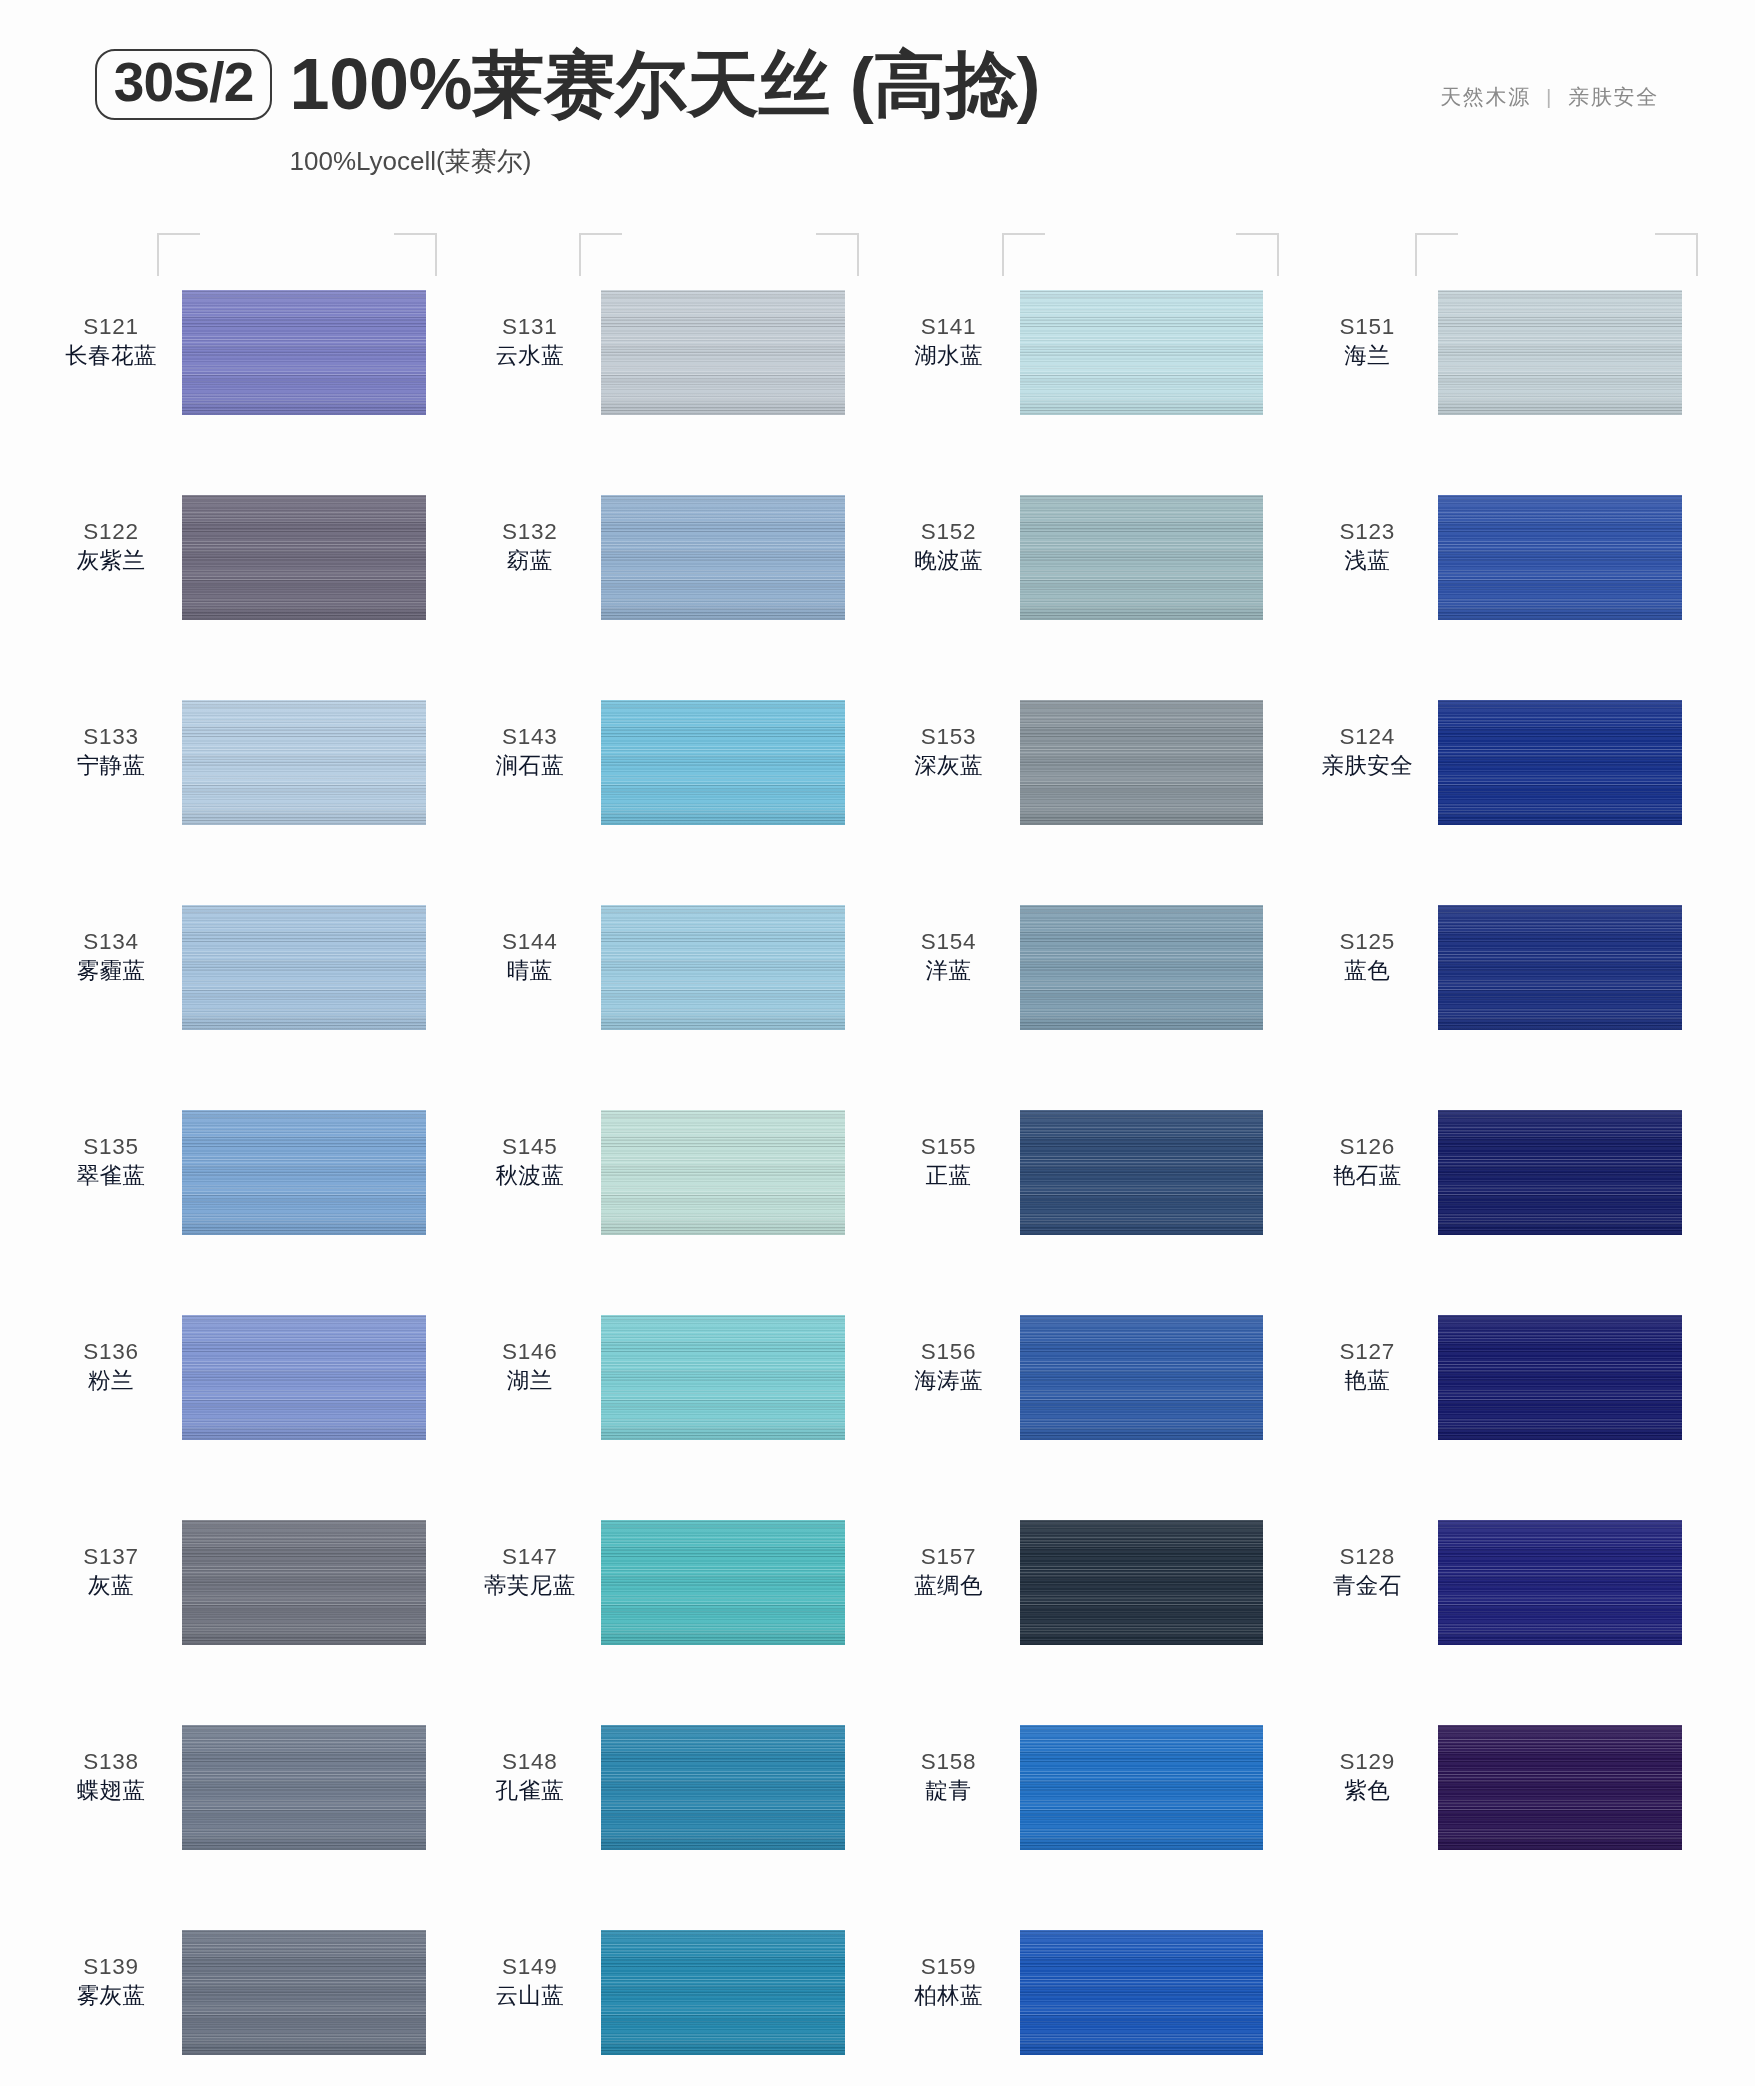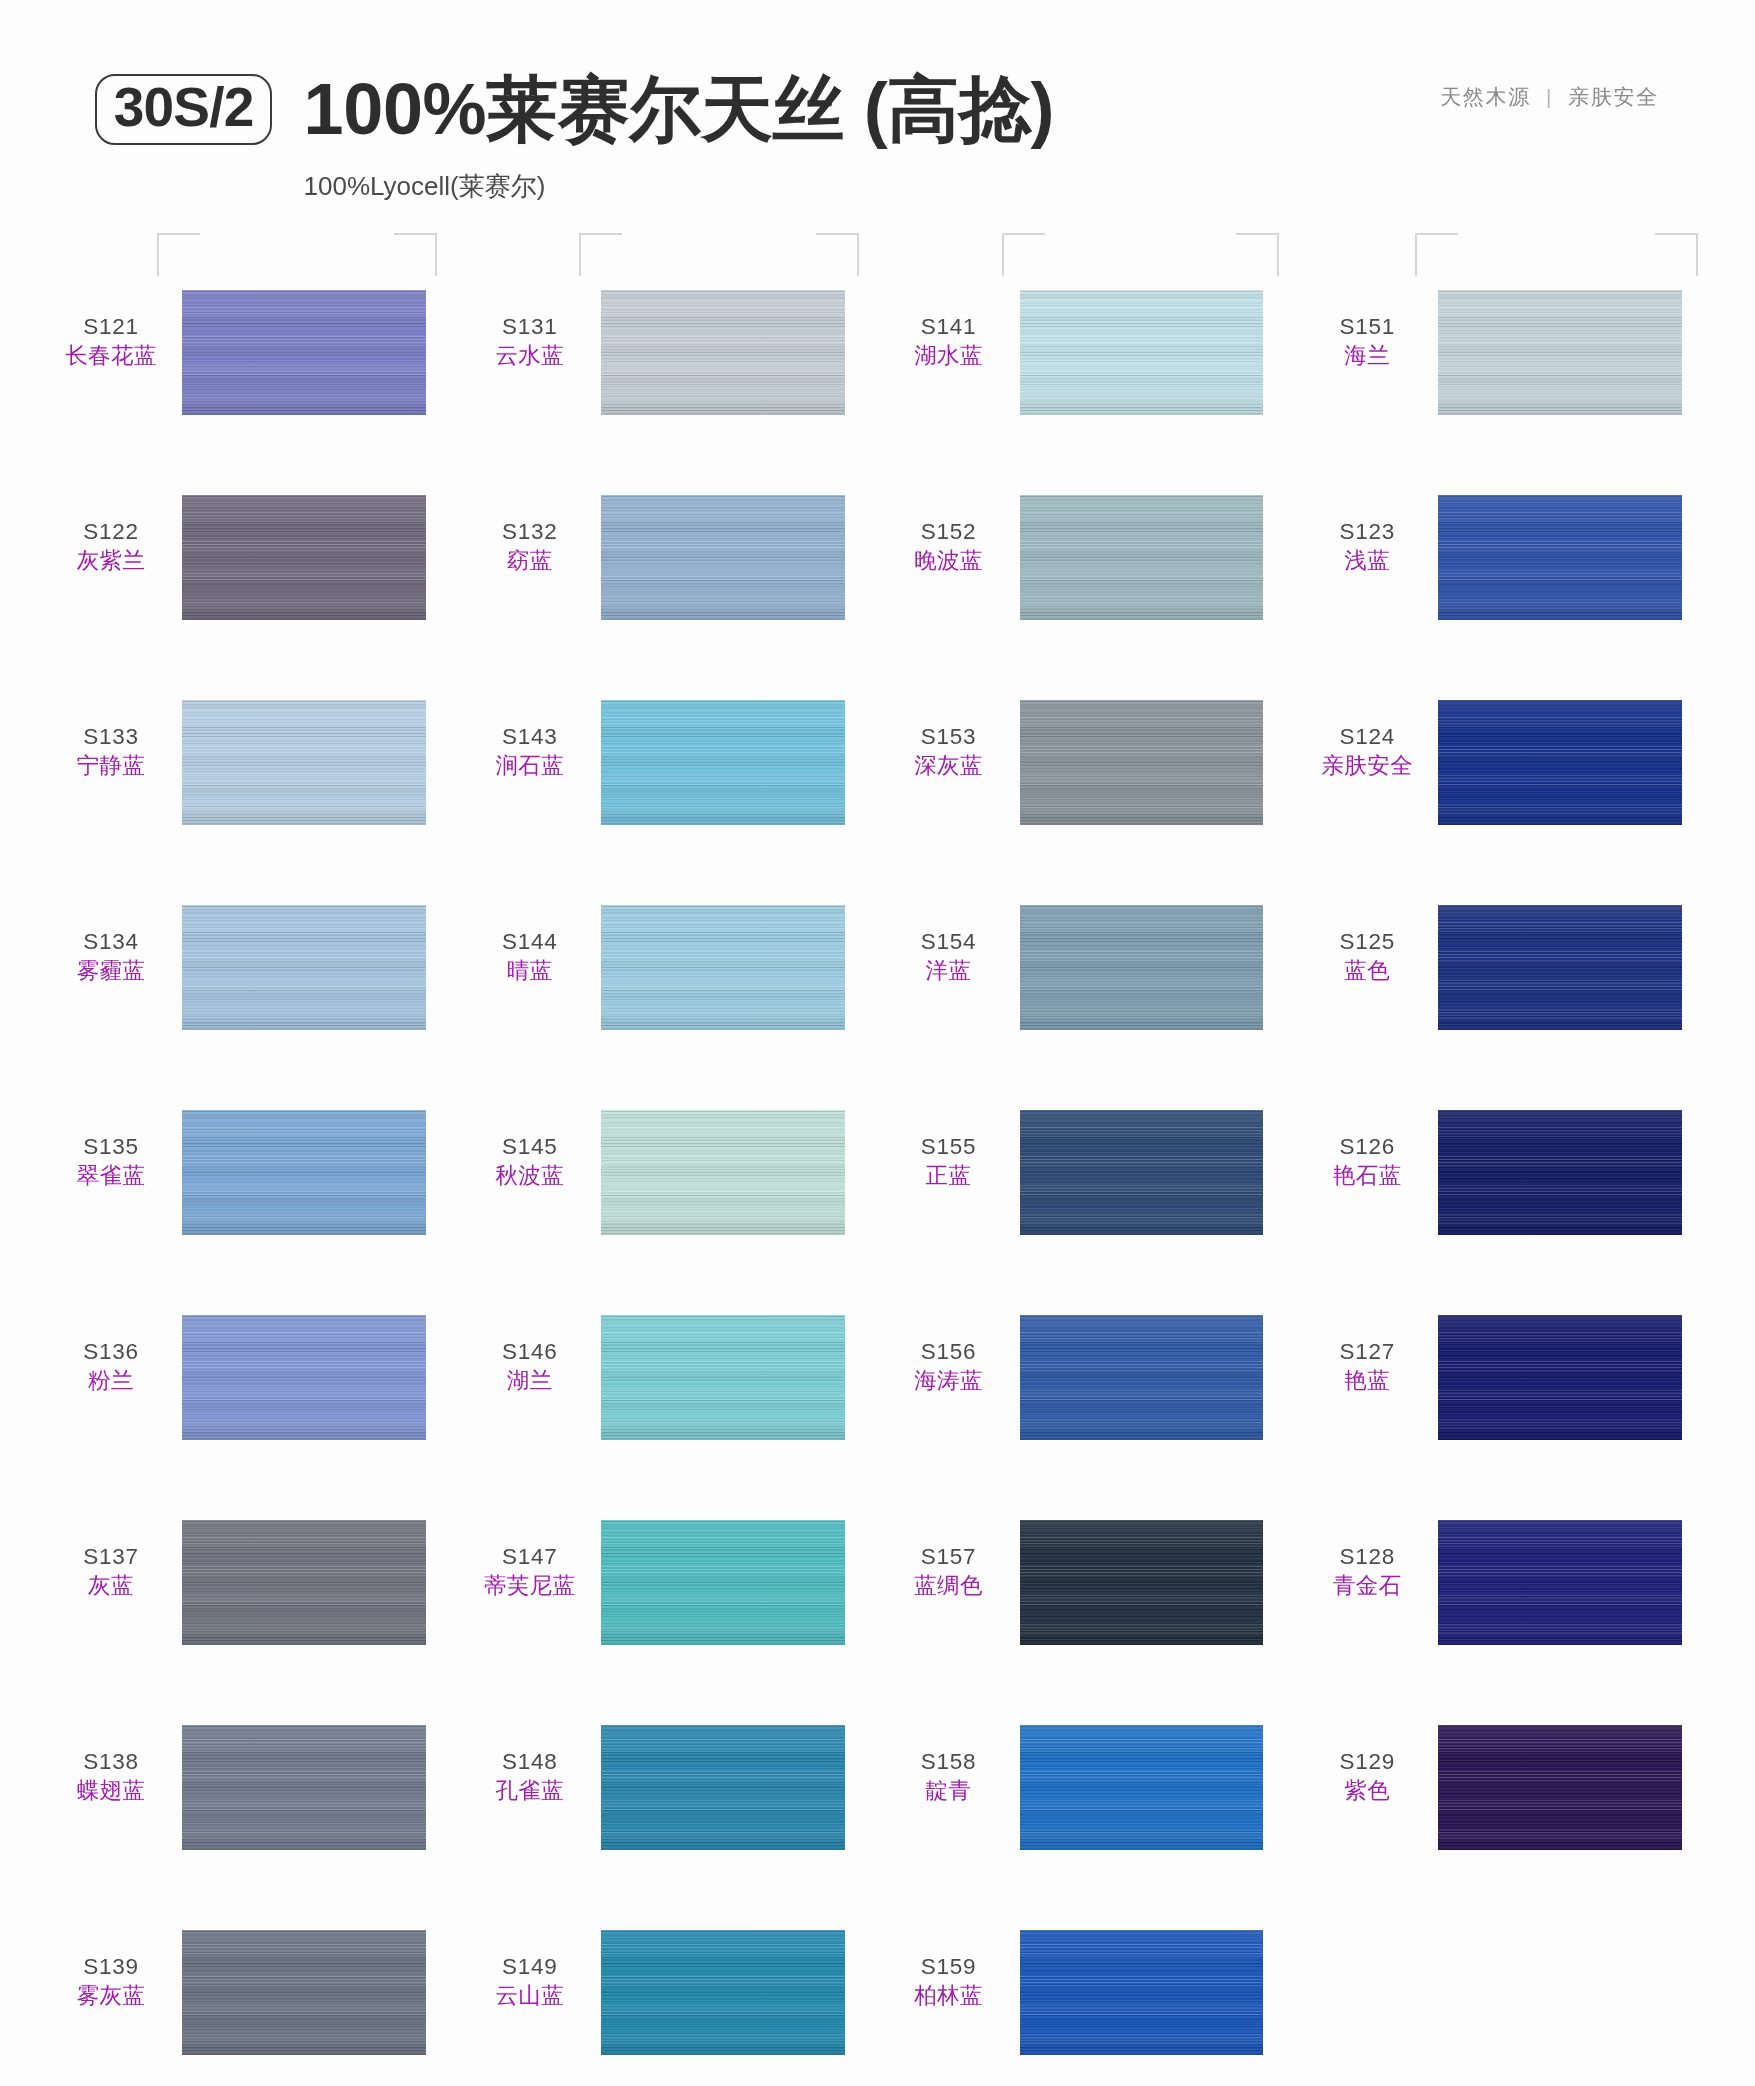--- a/index.html
+++ b/index.html
@@ -27,10 +27,9 @@
   }
   .header-left {
     position: absolute;
-    left: 95px; top: 74px;
+    left: 95px; top: 49px;
     display: flex;
     align-items: flex-start;
-    gap: 14px;
   }
   .count-badge {
     border: 2.9px solid #3a3a3a;

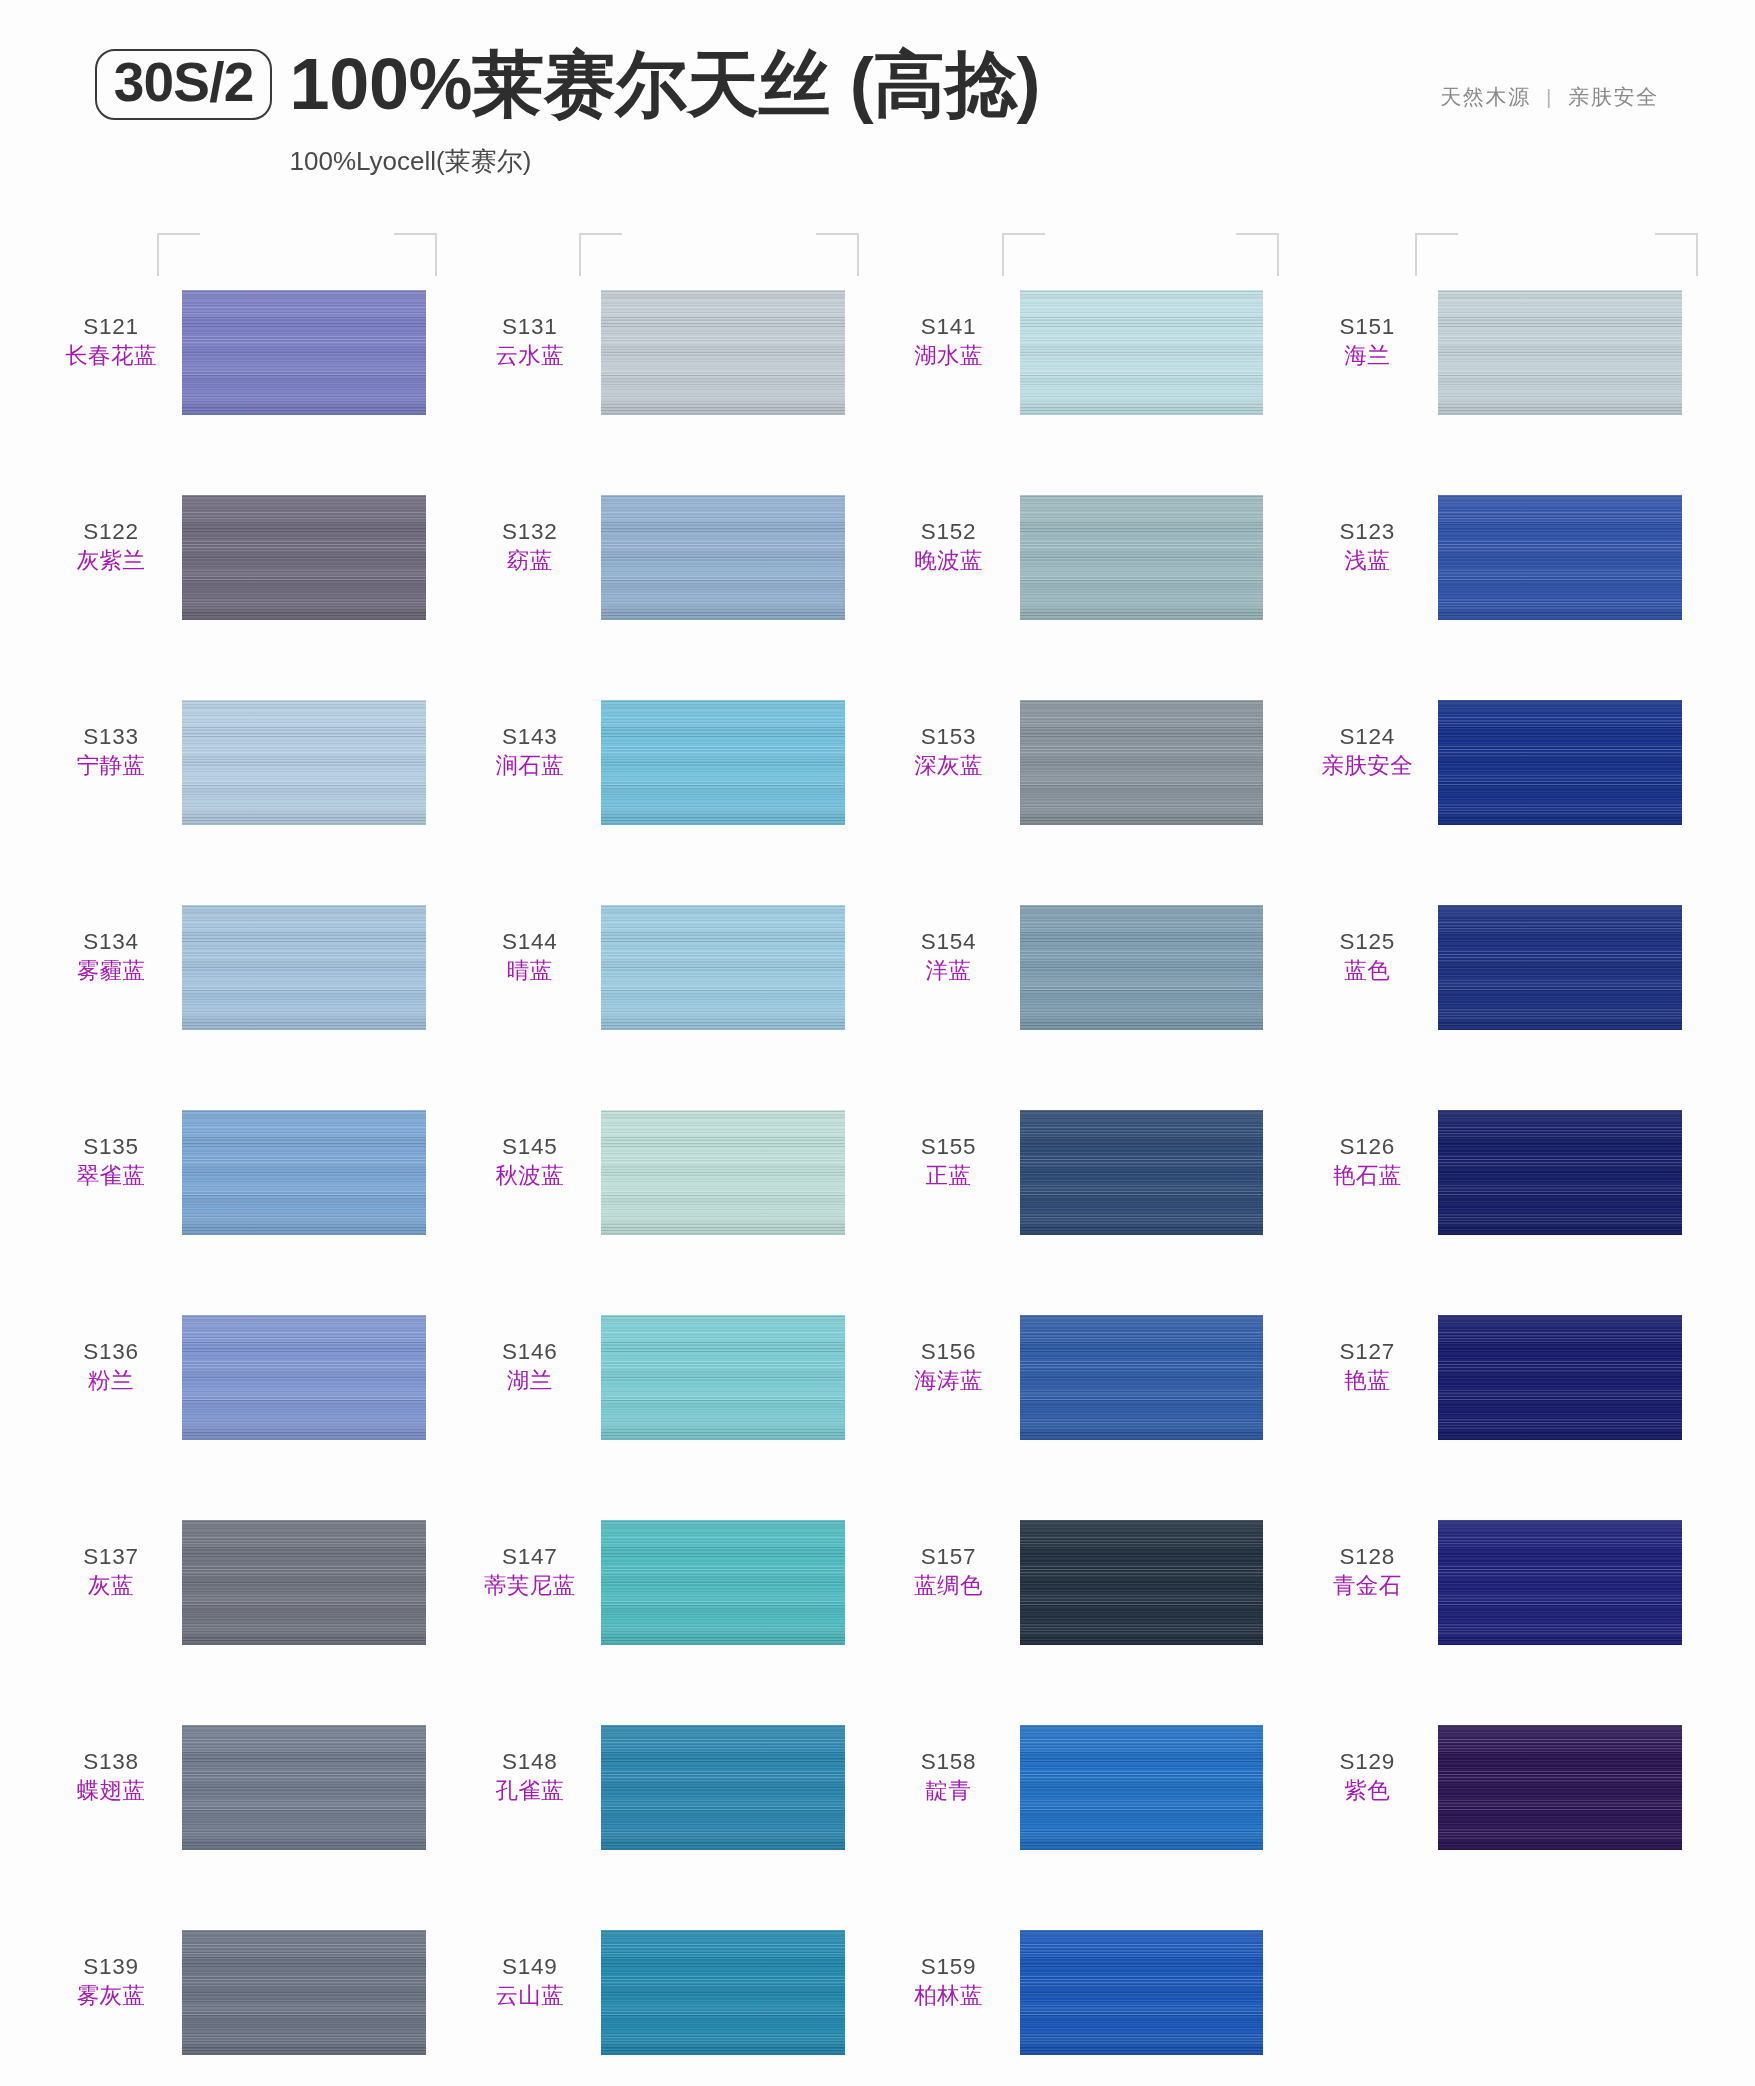--- a/index.html
+++ b/index.html
@@ -131,7 +131,7 @@
     font-size: 22.5px;
     font-weight: 400;
     letter-spacing: 0.4px;
-    color: #a21caf;
+    color: #0f172a;
     line-height: 1.22;
     margin-top: 1.7px;
     white-space: nowrap;

